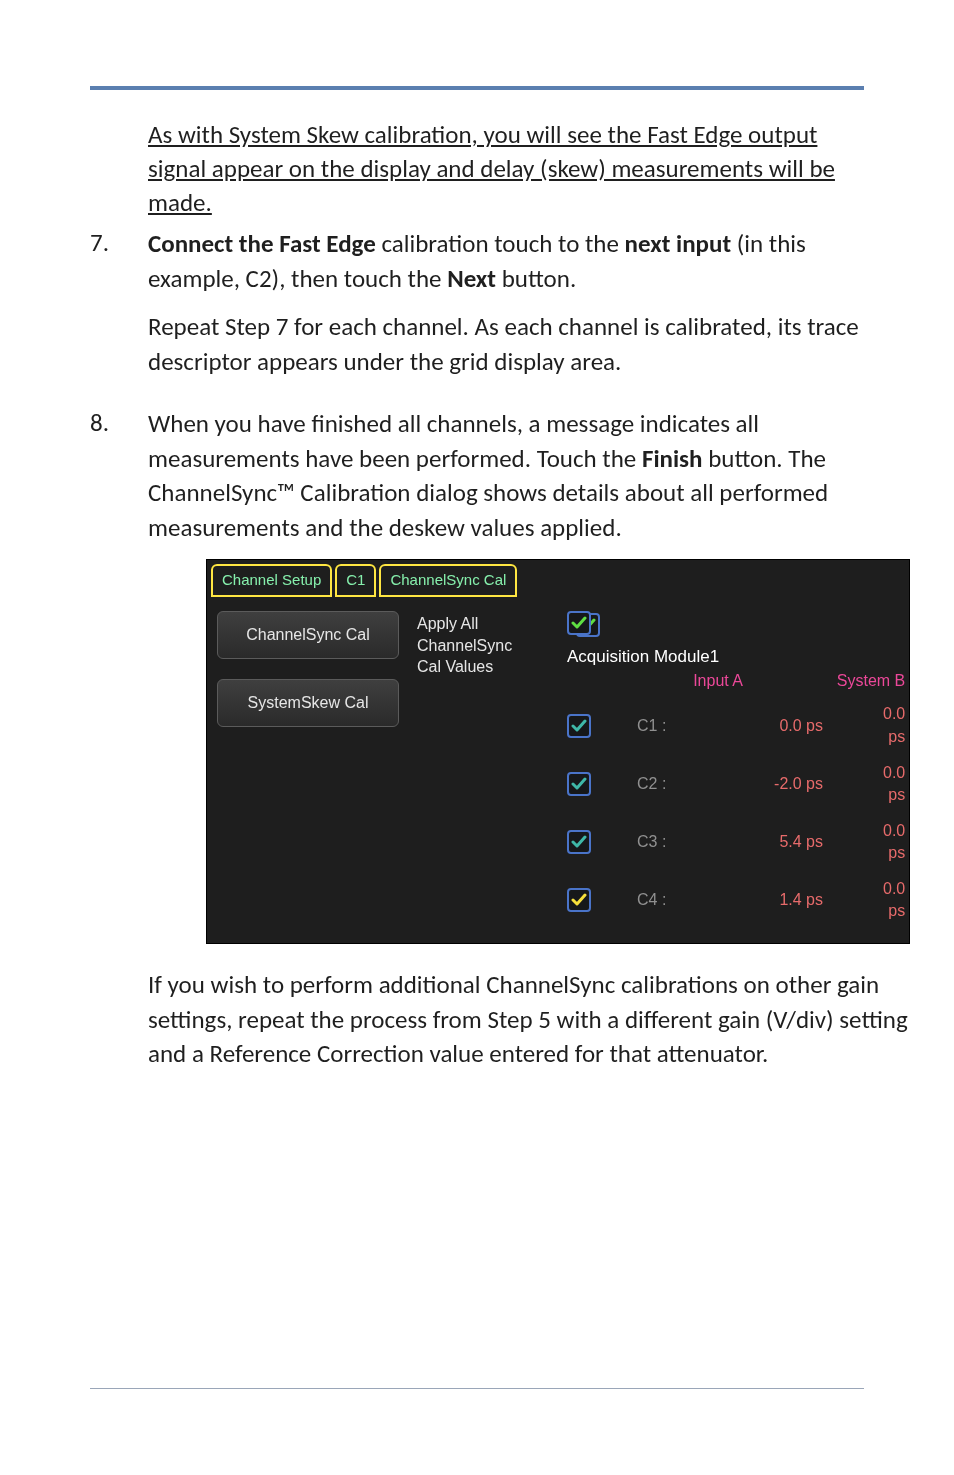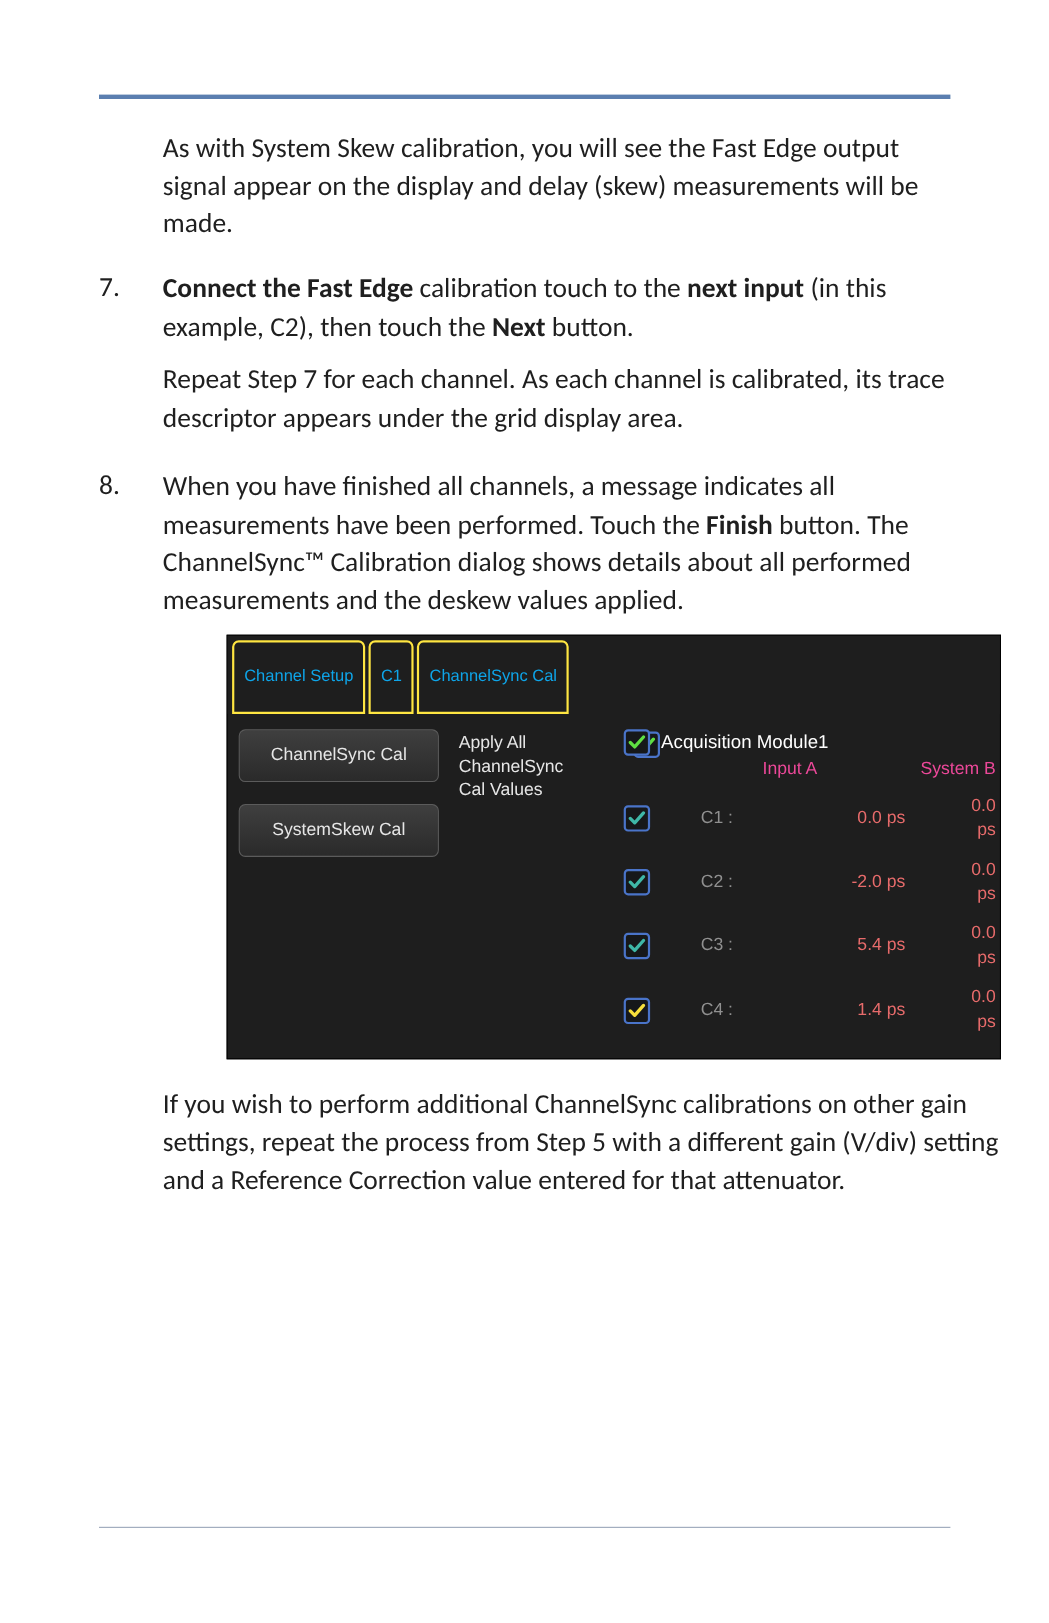--- a/index.html
+++ b/index.html
@@ -20,7 +20,8 @@
   .indented-para {
     margin-left: 58px;
     line-height: 1.35;
-    margin-bottom: 26px;
+    margin-bottom: 8px;
+    text-decoration: underline;
   }
   ol.steps {
     list-style: none;

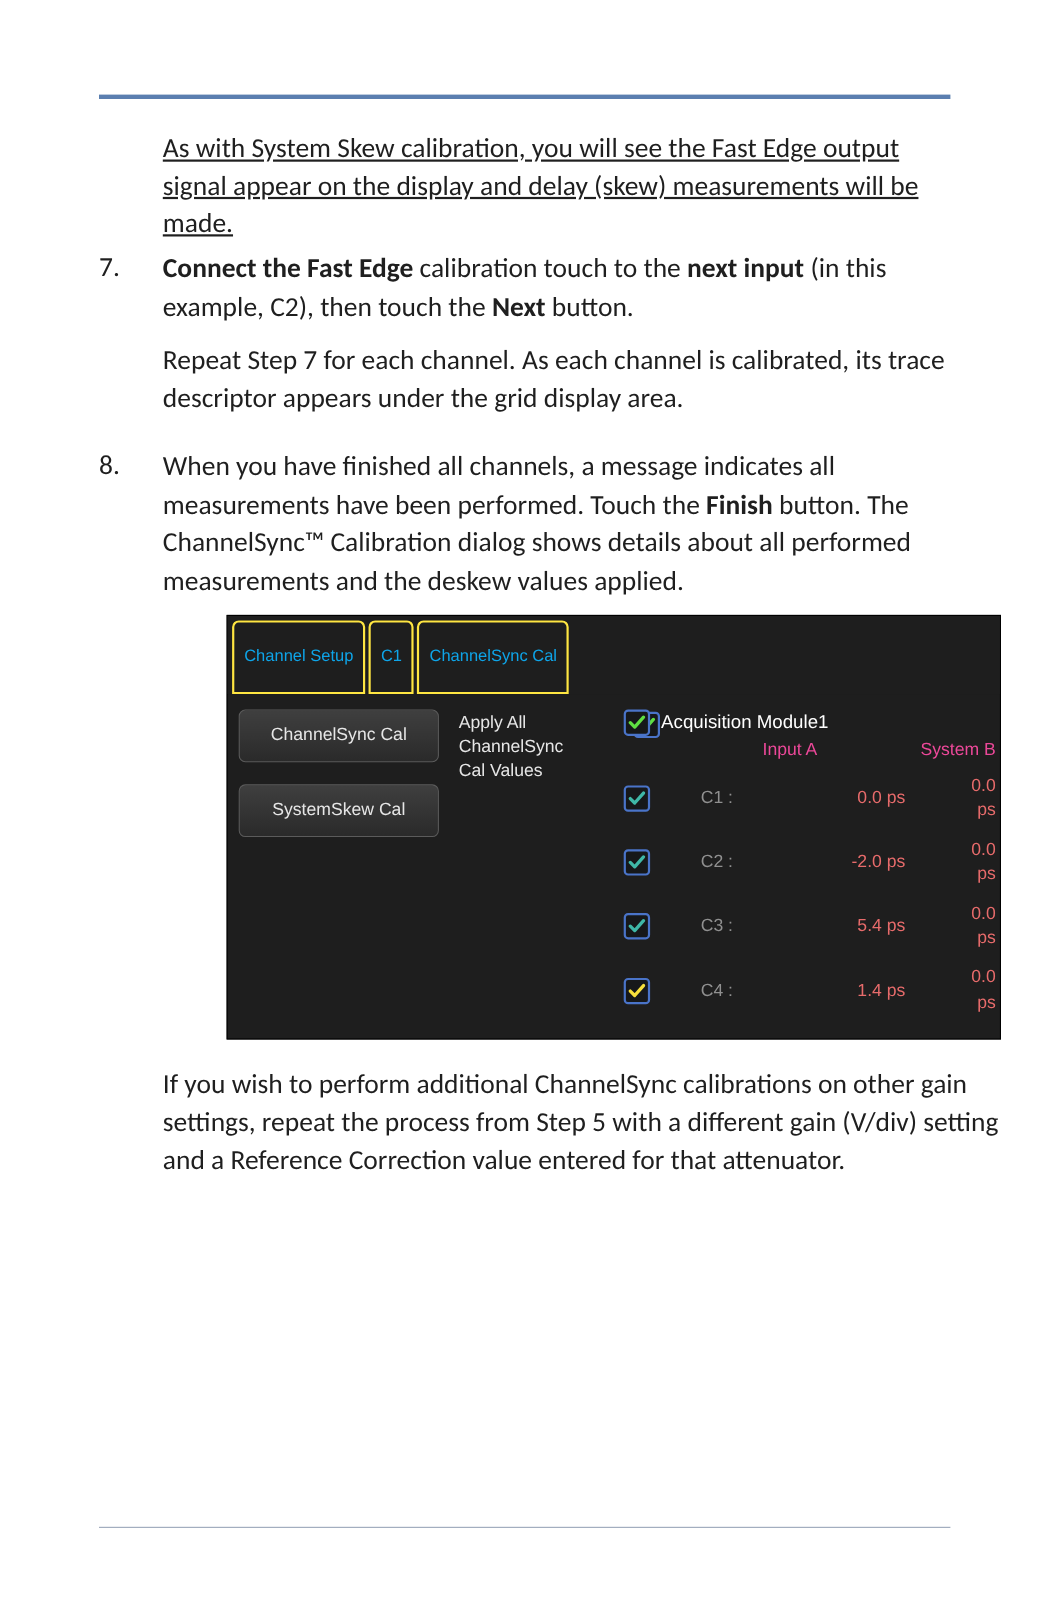--- a/index.html
+++ b/index.html
@@ -68,9 +68,9 @@
     border: 1px solid #000;
     border-top-left-radius: 6px;
     border-top-right-radius: 6px;
-    padding: 22px 10px;
+    padding: 5px 10px;
     font-size: 15px;
-    color: #0ea5e9;
+    color: #86efac;
     background: #1e1e1e;
   }
   .dlg-tab.active {

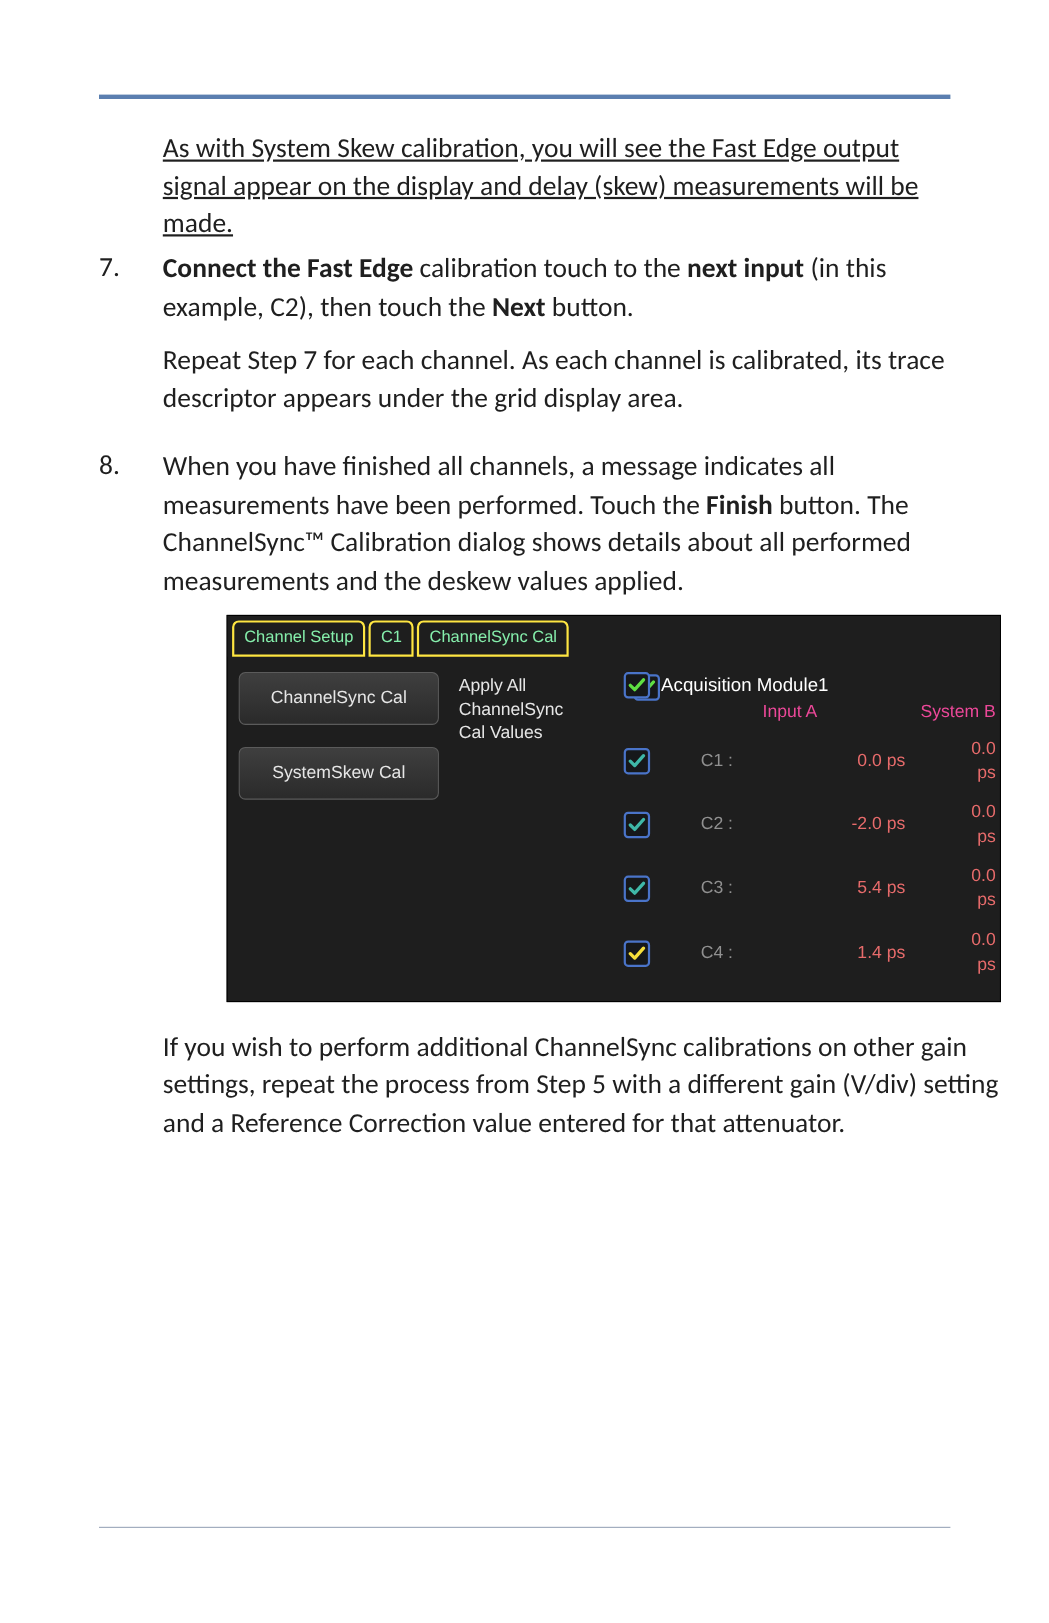--- a/index.html
+++ b/index.html
@@ -138,6 +138,7 @@
     align-items: flex-start;
     padding: 0 0 2px 0;
     gap: 10px;
+    flex-direction: column;
   }
   .dlg-right-head .mod {
     color: #fff;

